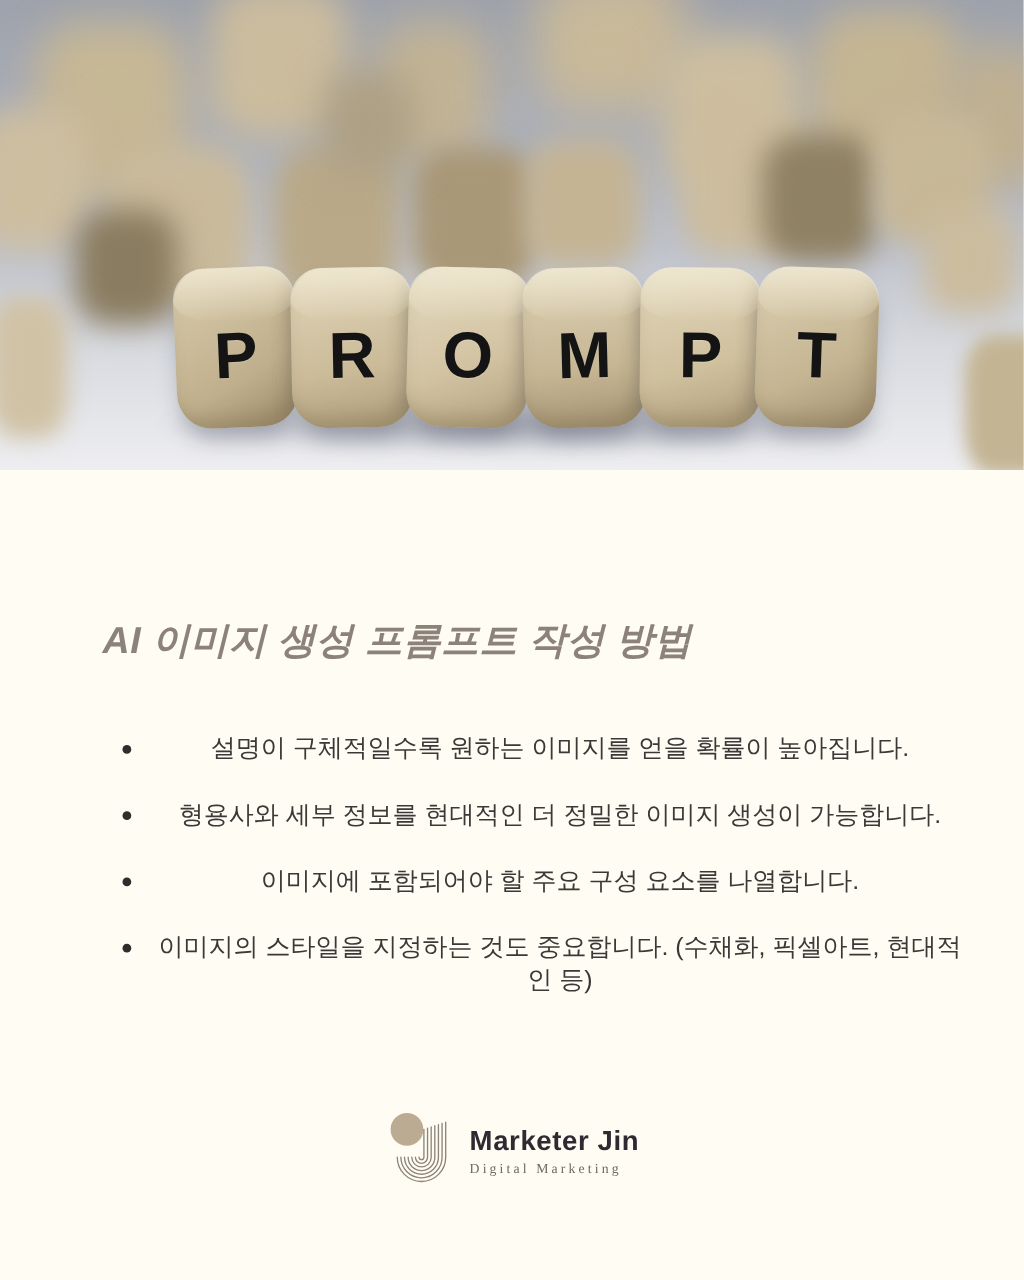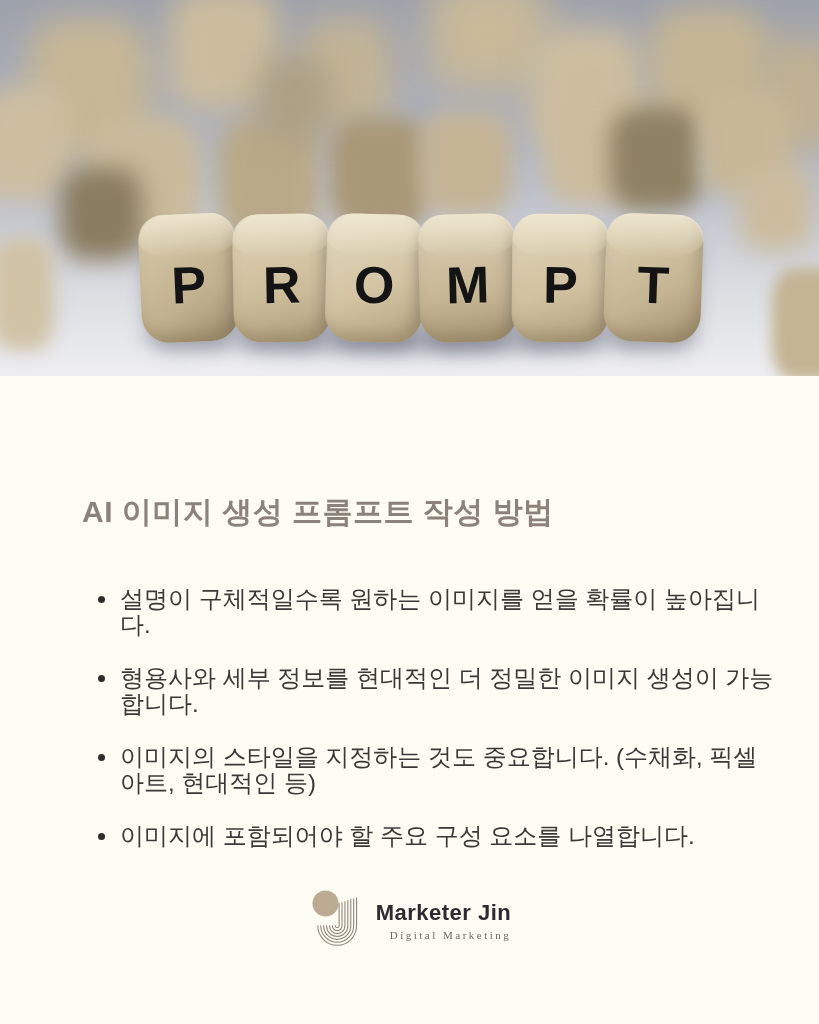--- a/index.html
+++ b/index.html
@@ -56,7 +56,7 @@
   .content { position: absolute; left: 0; top: 376px; width: 819px; height: 648px; }
   .heading {
     position: absolute; left: 82px; top: 116px;
-    font-size: 30px; font-weight: 700; color: #8C8279; letter-spacing: 0.5px;
+    font-size: 30px; font-weight: 700; color: #8C8279; letter-spacing: 0.5px; font-style: italic;
   }
   .bullets { position: absolute; left: 96px; top: 210px; list-style: none; width: 680px; }
   .bullets li {

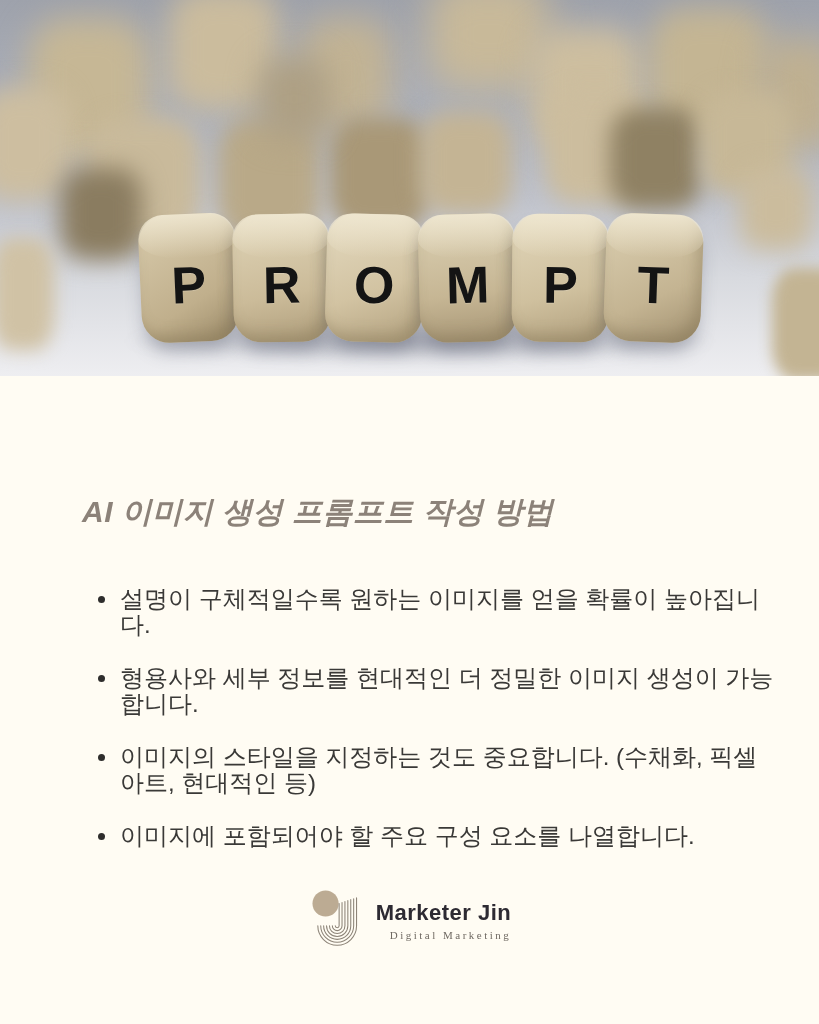--- a/index.html
+++ b/index.html
@@ -61,7 +61,7 @@
   .bullets { position: absolute; left: 96px; top: 210px; list-style: none; width: 680px; }
   .bullets li {
     position: relative; padding-left: 24px; margin-bottom: 27px;
-    font-size: 24px; line-height: 26px; color: #3A3937;
+    font-size: 20px; line-height: 26px; color: #3A3937; text-align: center;
   }
   .bullets li::before {
     content: ""; position: absolute; left: 2px; top: 10px;

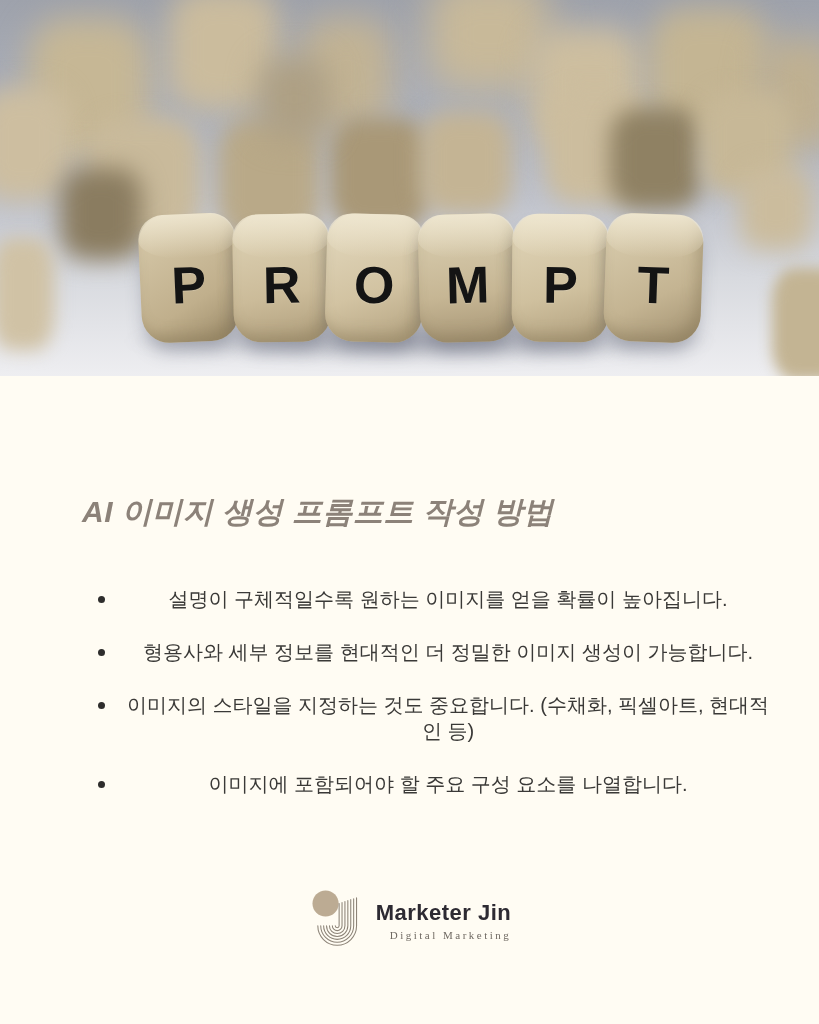--- a/index.html
+++ b/index.html
@@ -135,8 +135,8 @@
   <ul class="bullets">
     <li>설명이 구체적일수록 원하는 이미지를 얻을 확률이 높아집니다.</li>
     <li>형용사와 세부 정보를 현대적인 더 정밀한 이미지 생성이 가능합니다.</li>
+    <li>이미지에 포함되어야 할 주요 구성 요소를 나열합니다.</li>
     <li>이미지의 스타일을 지정하는 것도 중요합니다. (수채화, 픽셀아트, 현대적인 등)</li>
-    <li>이미지에 포함되어야 할 주요 구성 요소를 나열합니다.</li>
   </ul>
 </div>
 

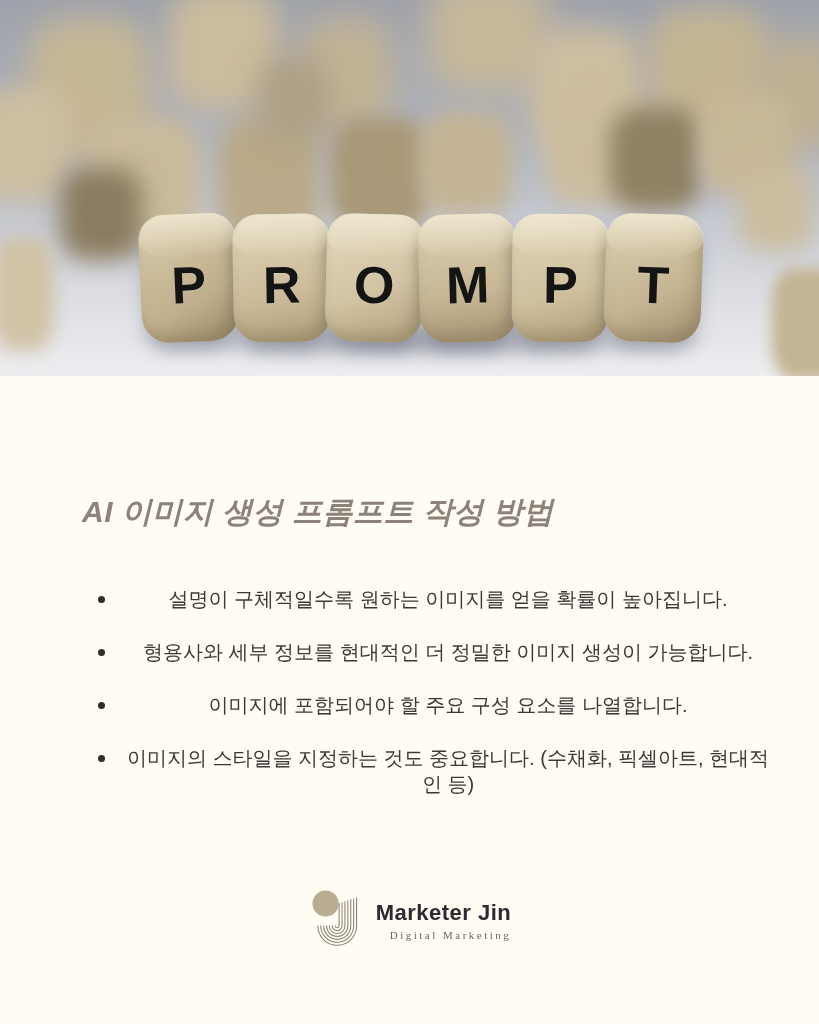--- a/index.html
+++ b/index.html
@@ -73,7 +73,7 @@
     display: flex; align-items: center; gap: 10px;
   }
   .logo-mark { width: 58px; height: 62px; }
-  .logo-text { display: flex; flex-direction: column; align-items: flex-end; }
+  .logo-text { display: flex; flex-direction: column; align-items: flex-start; }
   .brand-name { font-size: 22px; font-weight: 700; color: #2D2A32; letter-spacing: 0.5px; }
   .brand-tagline {
     font-family: Liberation Serif, serif;

